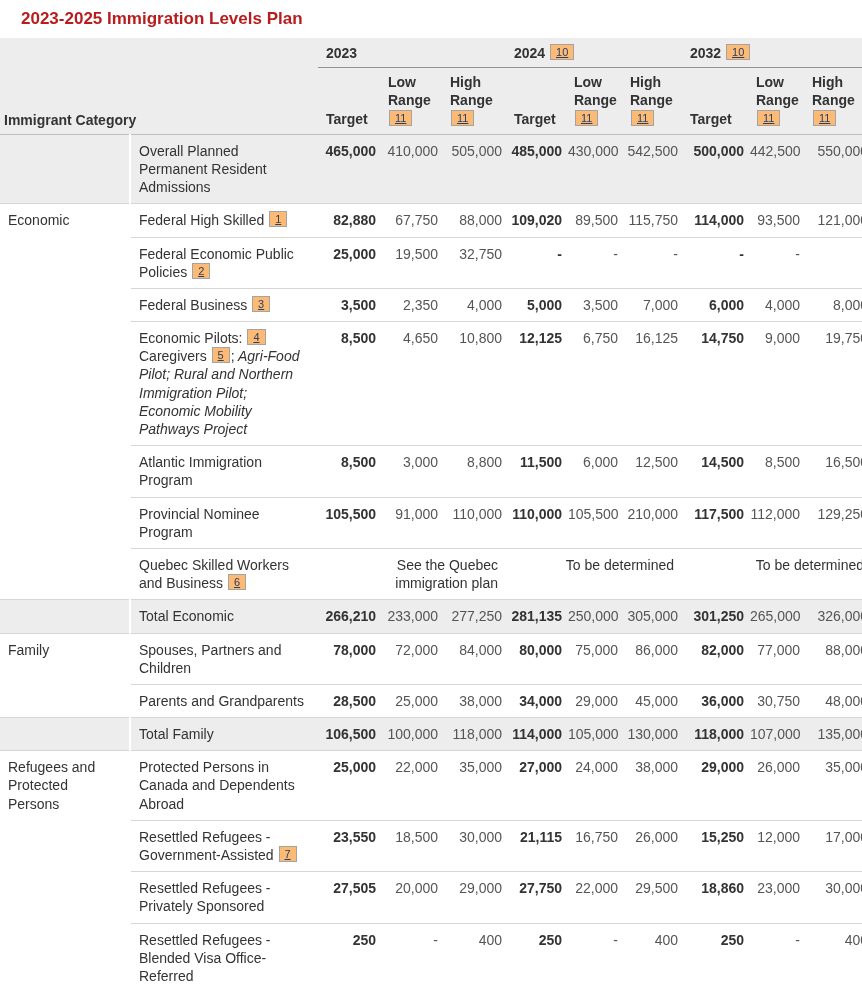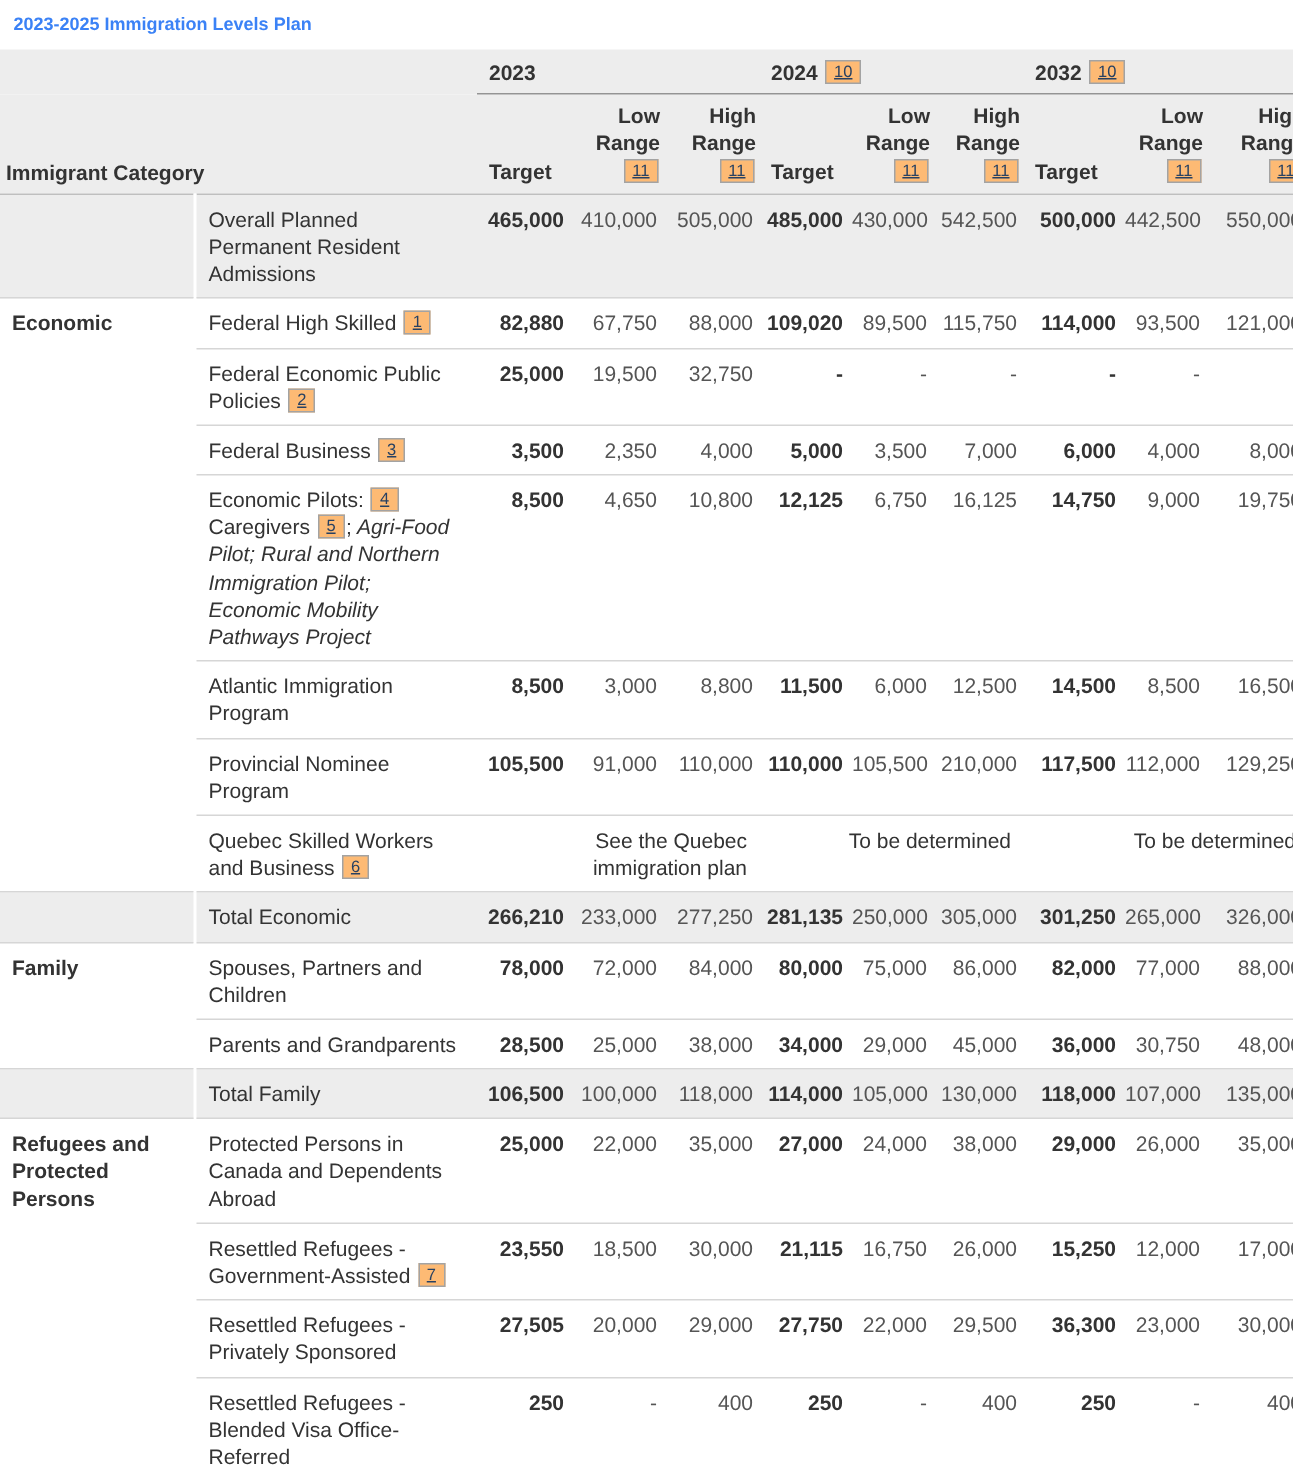--- a/index.html
+++ b/index.html
@@ -17,7 +17,7 @@
     width:862px;height:985px;overflow:hidden;background:#fff;
     font-family:"Liberation Sans",sans-serif;font-size:14px;color:var(--text);
   }
-  h1{font-size:12px;font-weight:700;color:#3b82f6;margin:10px 0 11px 9px;line-height:1;}
+  h1{font-size:17px;font-weight:700;color:#b91c1c;margin:10px 0 11px 21px;line-height:1;}
   table{border-collapse:collapse;table-layout:fixed;width:872px;}
   thead th{
     background:var(--band);text-align:left;vertical-align:bottom;

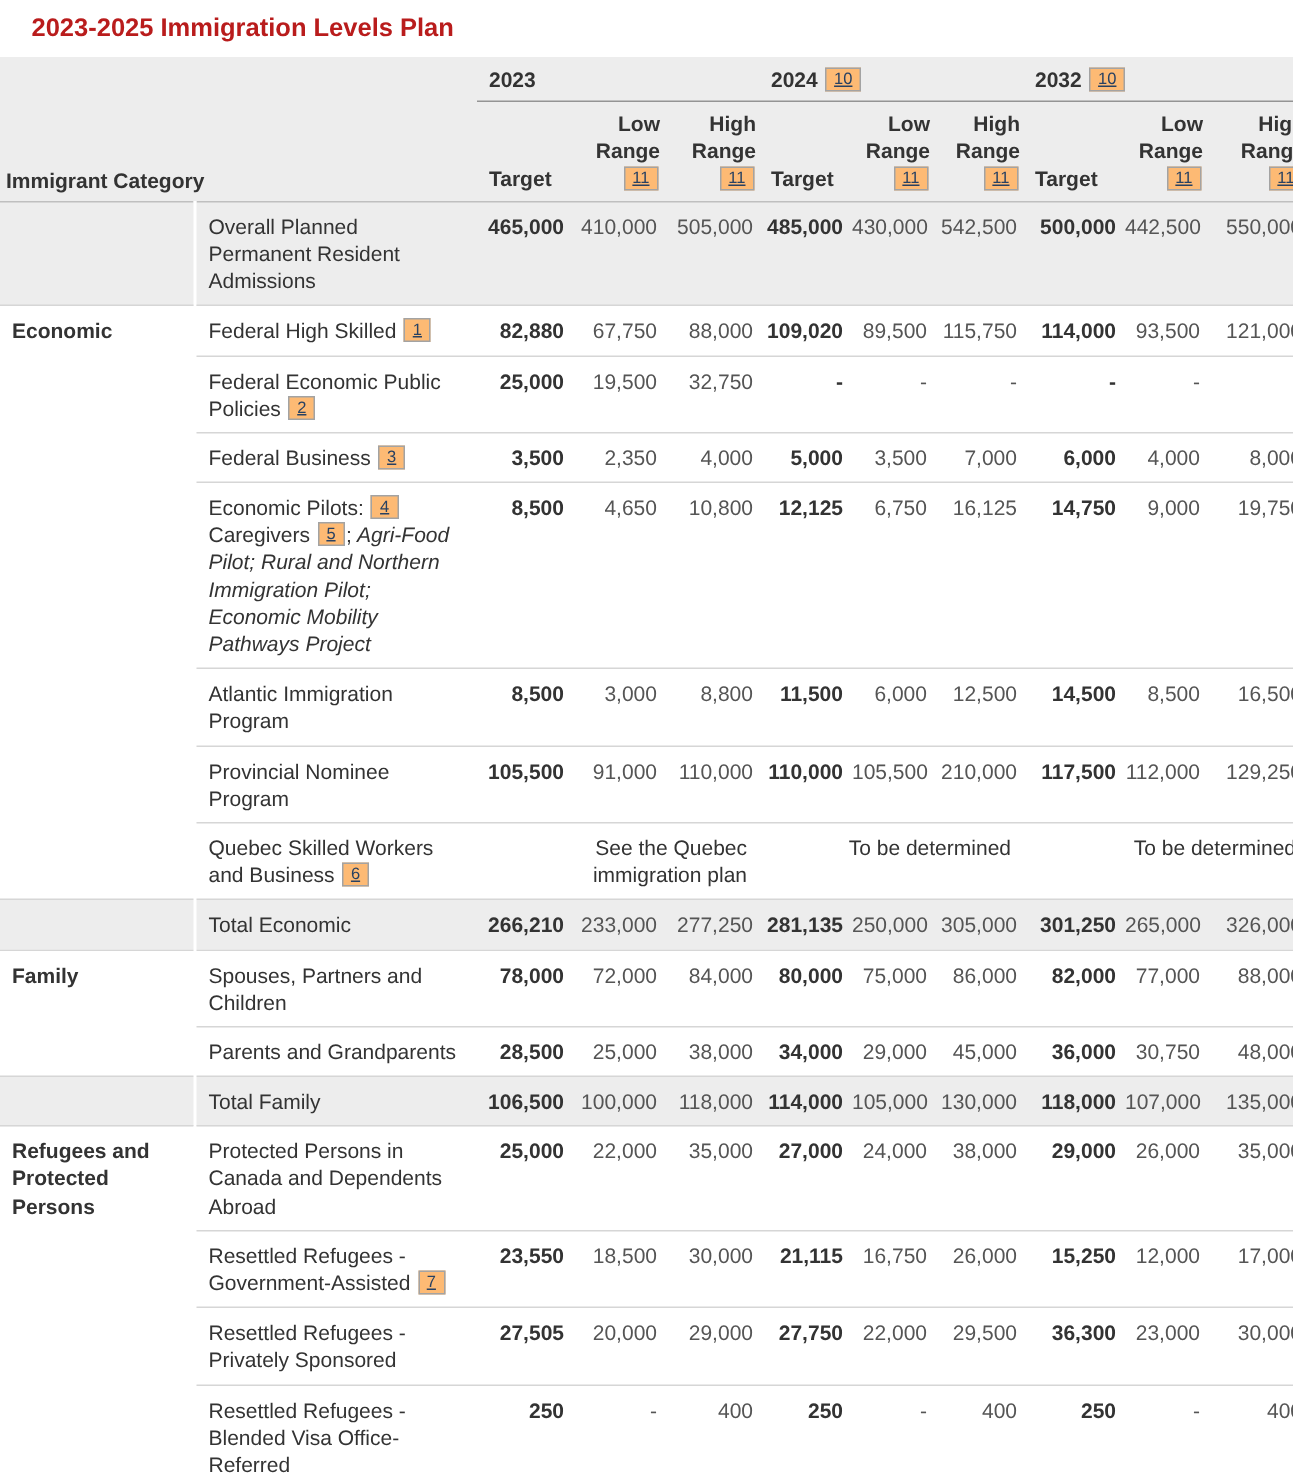--- a/index.html
+++ b/index.html
@@ -28,7 +28,7 @@
   th.blank{border-bottom:none;}
   tr.cols th{border-bottom:1px solid var(--headline);}
   th.num-head{padding:5px 2px 6px 8px;}
-  .hwrap{display:inline-block;text-align:right;}
+  .hwrap{display:inline-block;text-align:left;}
   tbody td,tbody th{
     border-top:1px solid var(--rowline);
     padding:7px 8px;line-height:1.3;vertical-align:top;background:#fff;

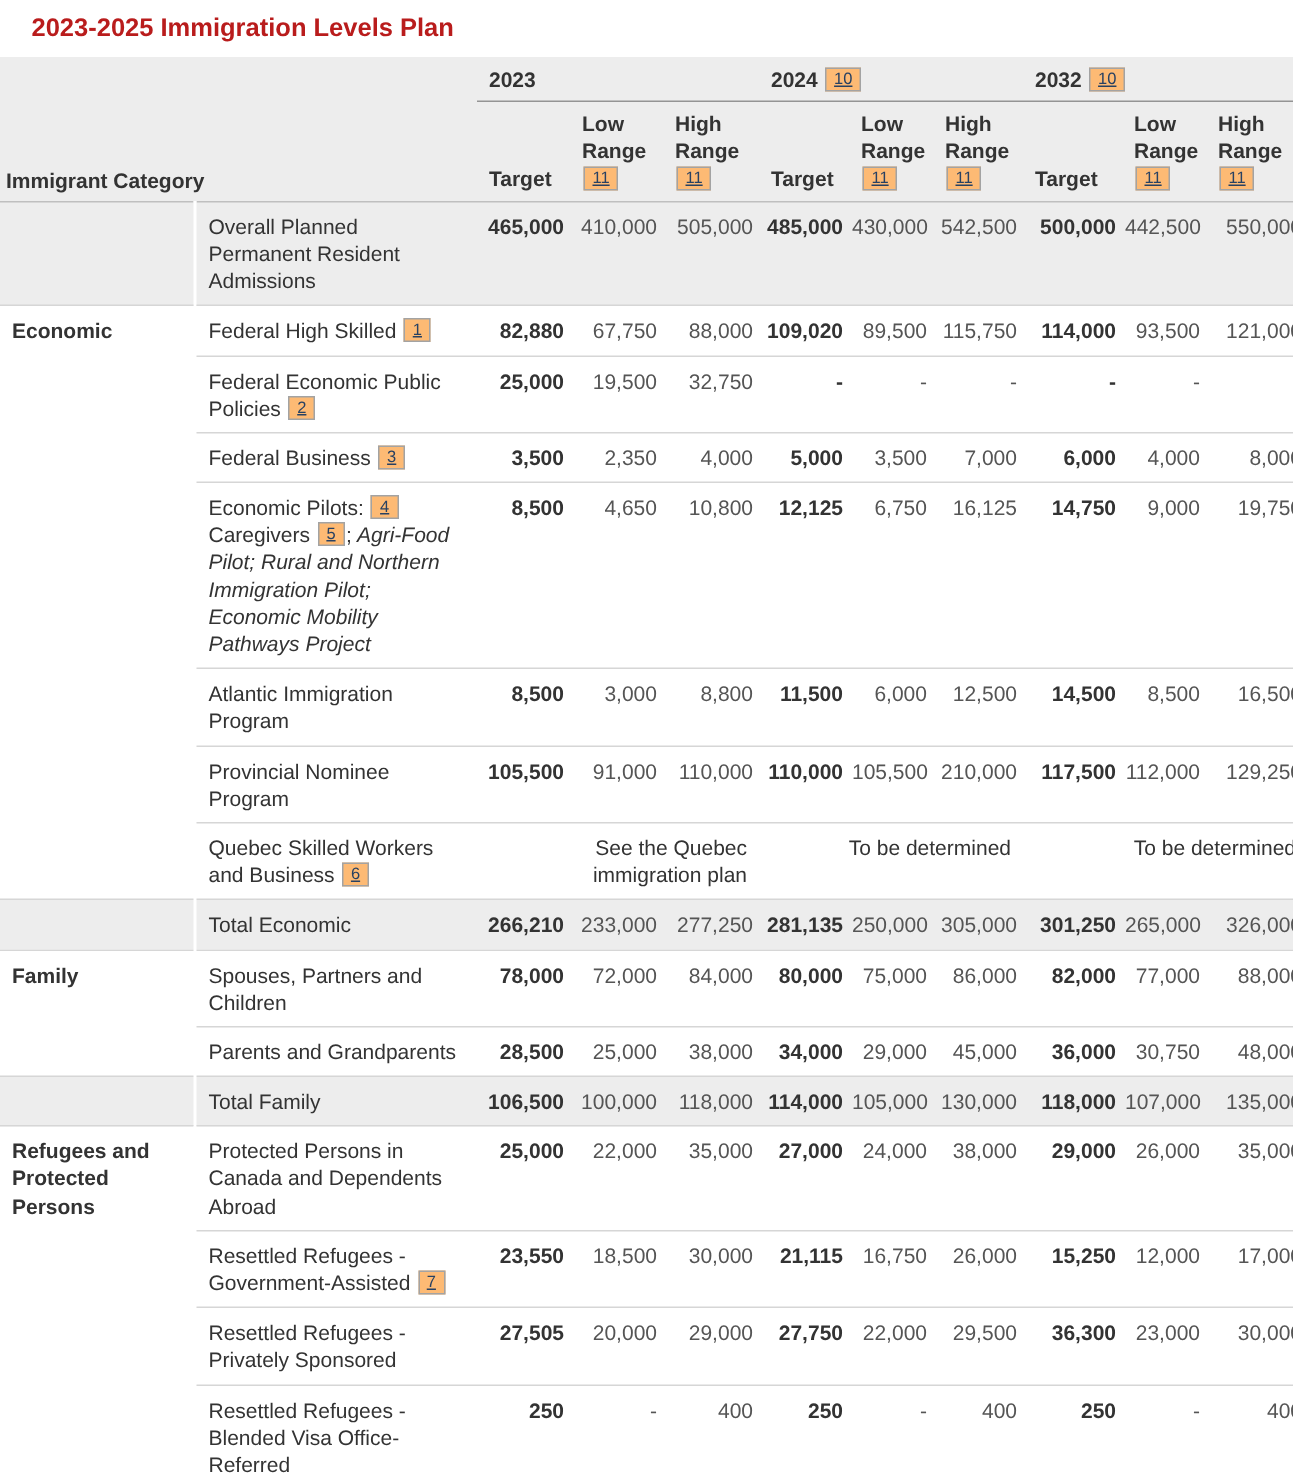--- a/index.html
+++ b/index.html
@@ -34,7 +34,7 @@
     padding:7px 8px;line-height:1.3;vertical-align:top;background:#fff;
   }
   tbody tr.first > *{border-top:none;}
-  tbody th.section{text-align:left;font-weight:700;background:#fff;}
+  tbody th.section{text-align:left;font-weight:400;background:#fff;}
   td.label{border-left:2px solid #fff;}
   td.val{text-align:right;padding:7px 4px 7px 2px;color:var(--numtext);font-weight:400;}
   td.val.target{font-weight:700;color:var(--text);}

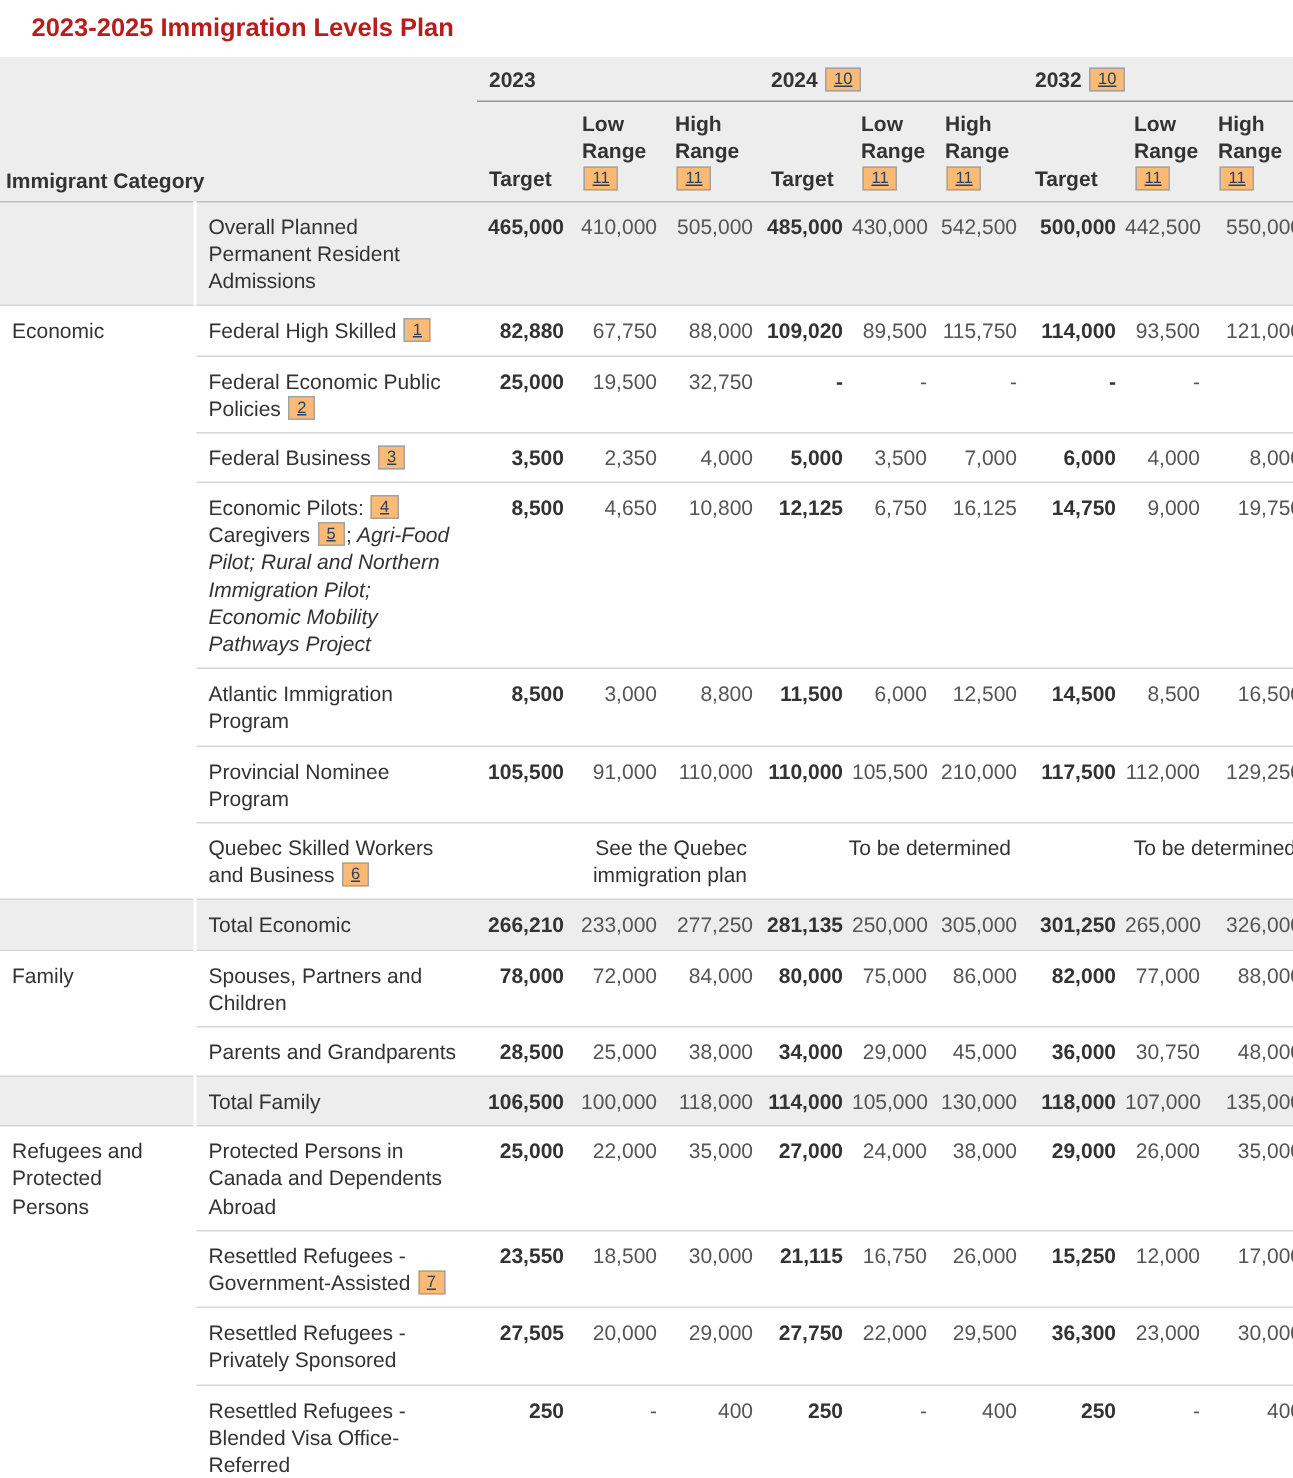--- a/index.html
+++ b/index.html
@@ -265,7 +265,7 @@
           <td class="val target">27,750</td>
           <td class="val">22,000</td>
           <td class="val">29,500</td>
-          <td class="val target">36,300</td>
+          <td class="val target">18,860</td>
           <td class="val">23,000</td>
           <td class="val">30,000</td>
         </tr>

